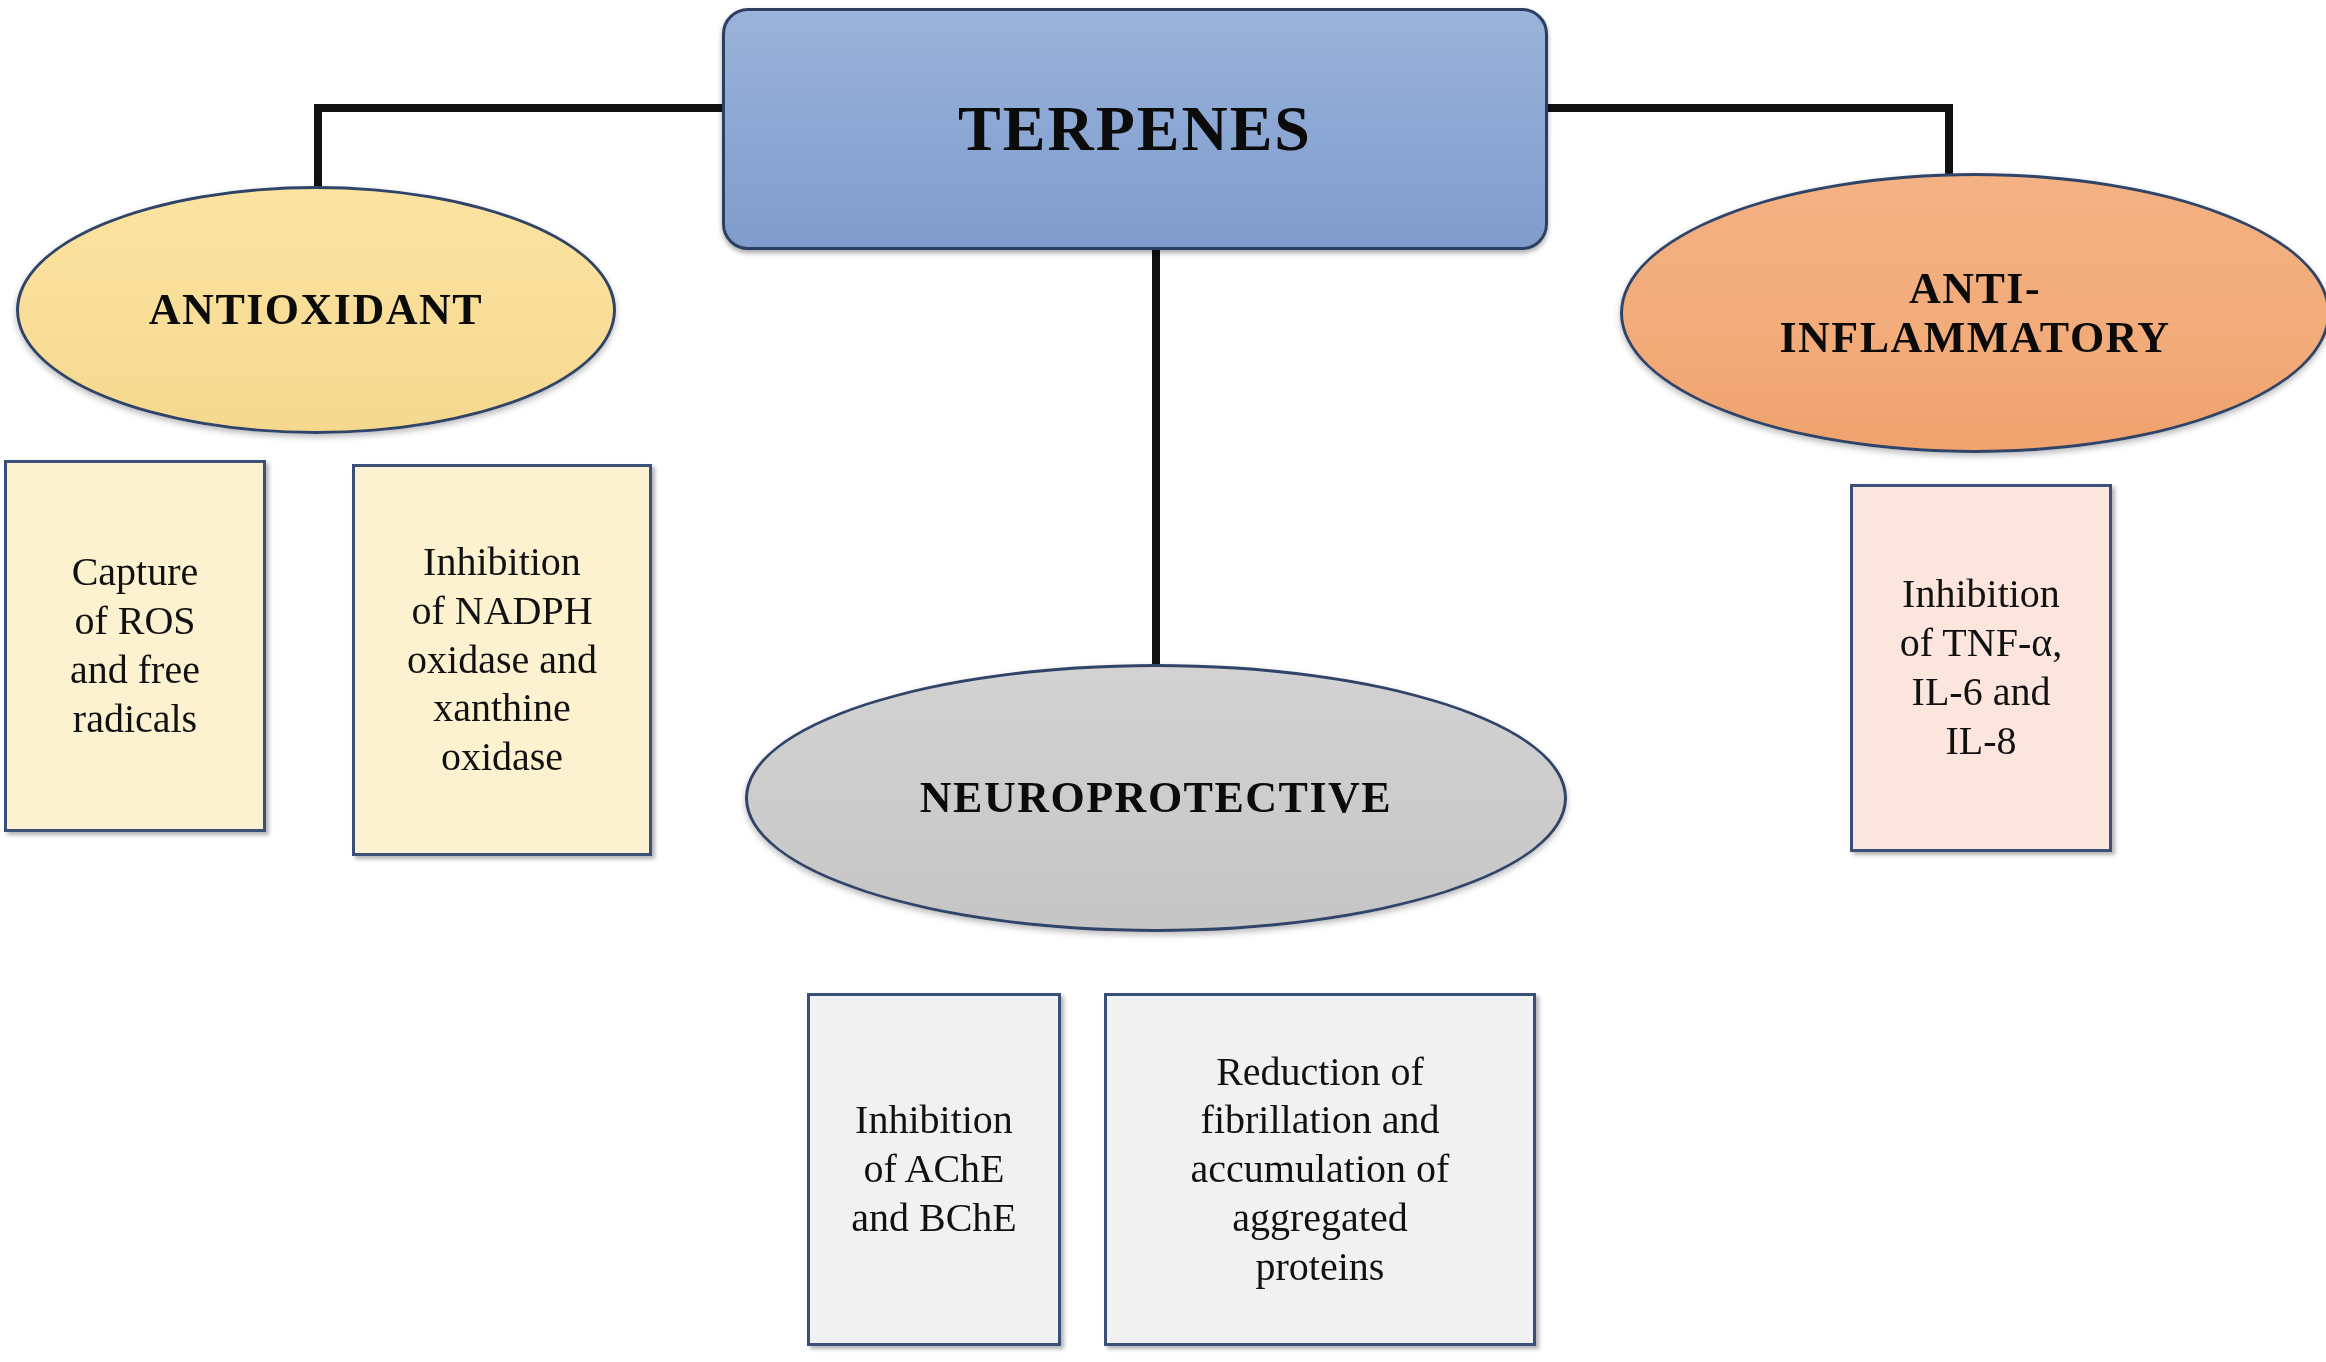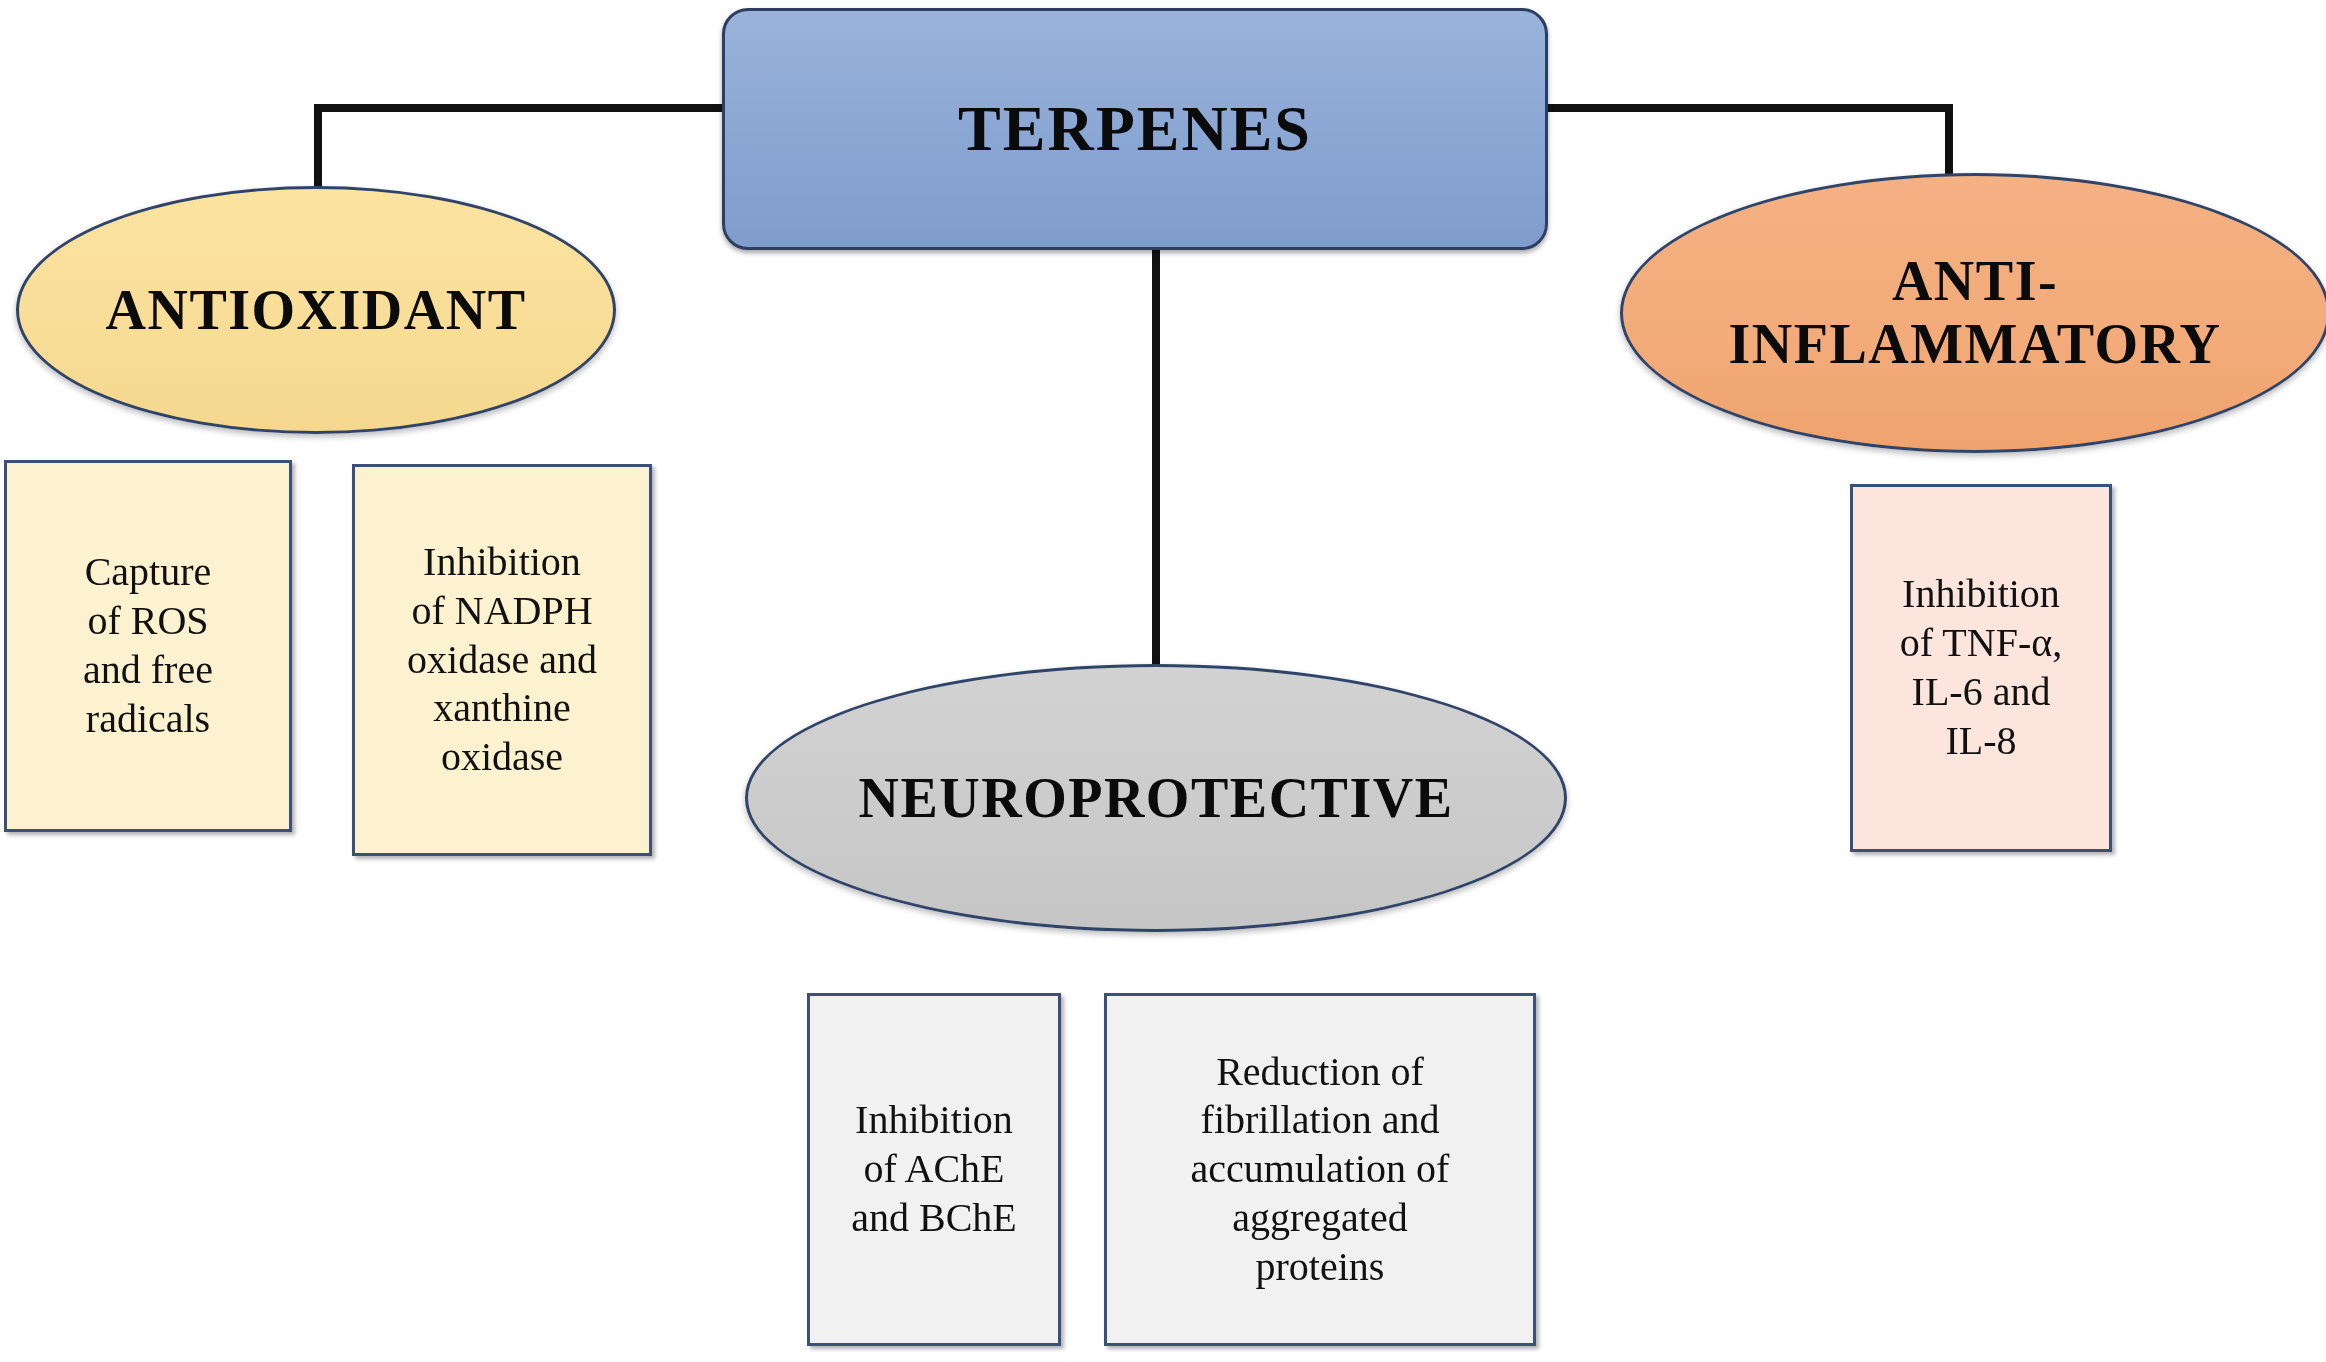--- a/index.html
+++ b/index.html
@@ -63,7 +63,7 @@
     box-shadow: 0 3px 6px rgba(0,0,0,0.28);
   }
   .ellipse-label {
-    font-size: 56px;
+    font-size: 44px;
     font-weight: bold;
     letter-spacing: 1.5px;
     color: #0b0b0b;

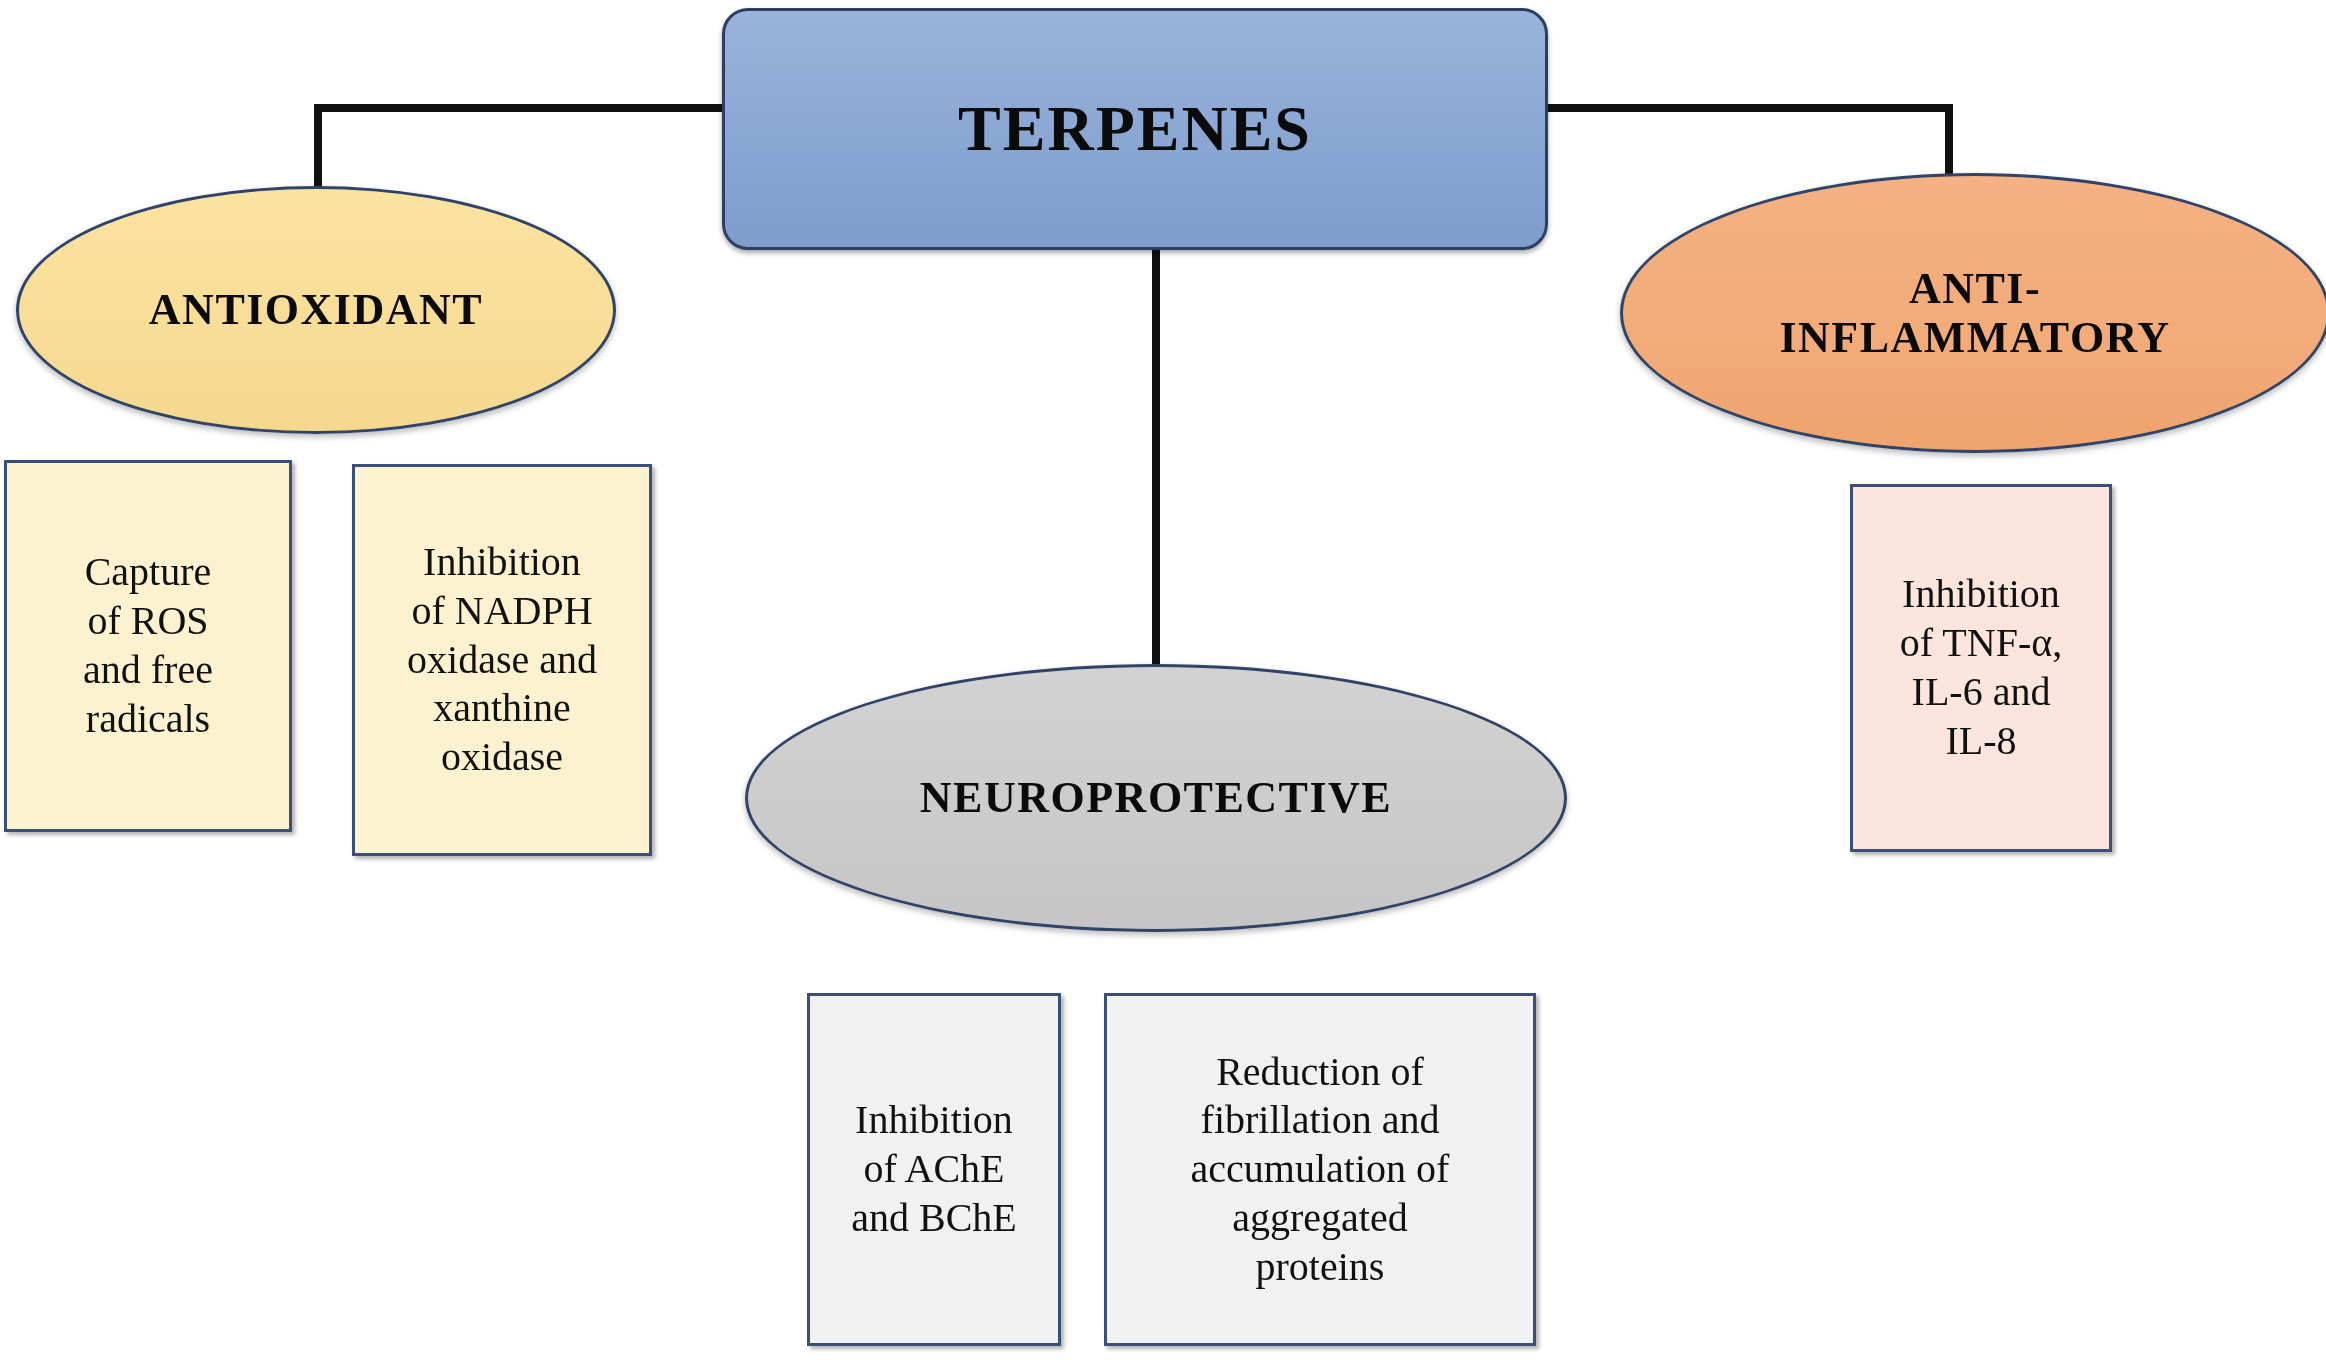--- a/index.html
+++ b/index.html
@@ -115,7 +115,7 @@
   .card.pink   { background: #fbe5dc; }
   .card.gray   { background: #f1f1f1; }
 
-  #card-ros        { left: 4px;    top: 460px;  width: 288px; height: 372px; }
+  #card-ros        { left: 4px;    top: 460px;  width: 262px; height: 372px; }
   #card-nadph      { left: 352px;  top: 464px;  width: 300px; height: 392px; }
   #card-cytokines  { left: 1850px; top: 484px;  width: 262px; height: 368px; }
   #card-ache       { left: 807px;  top: 993px;  width: 254px; height: 353px; }

